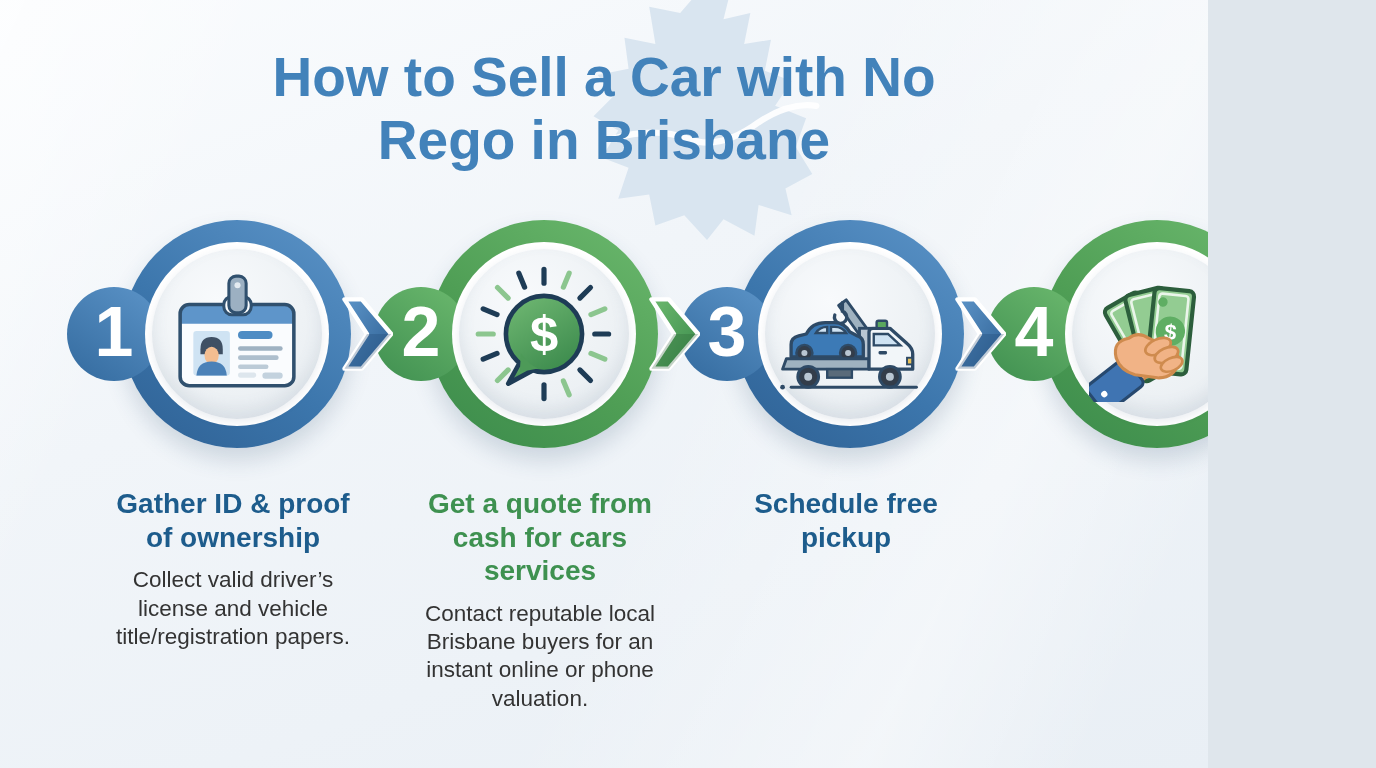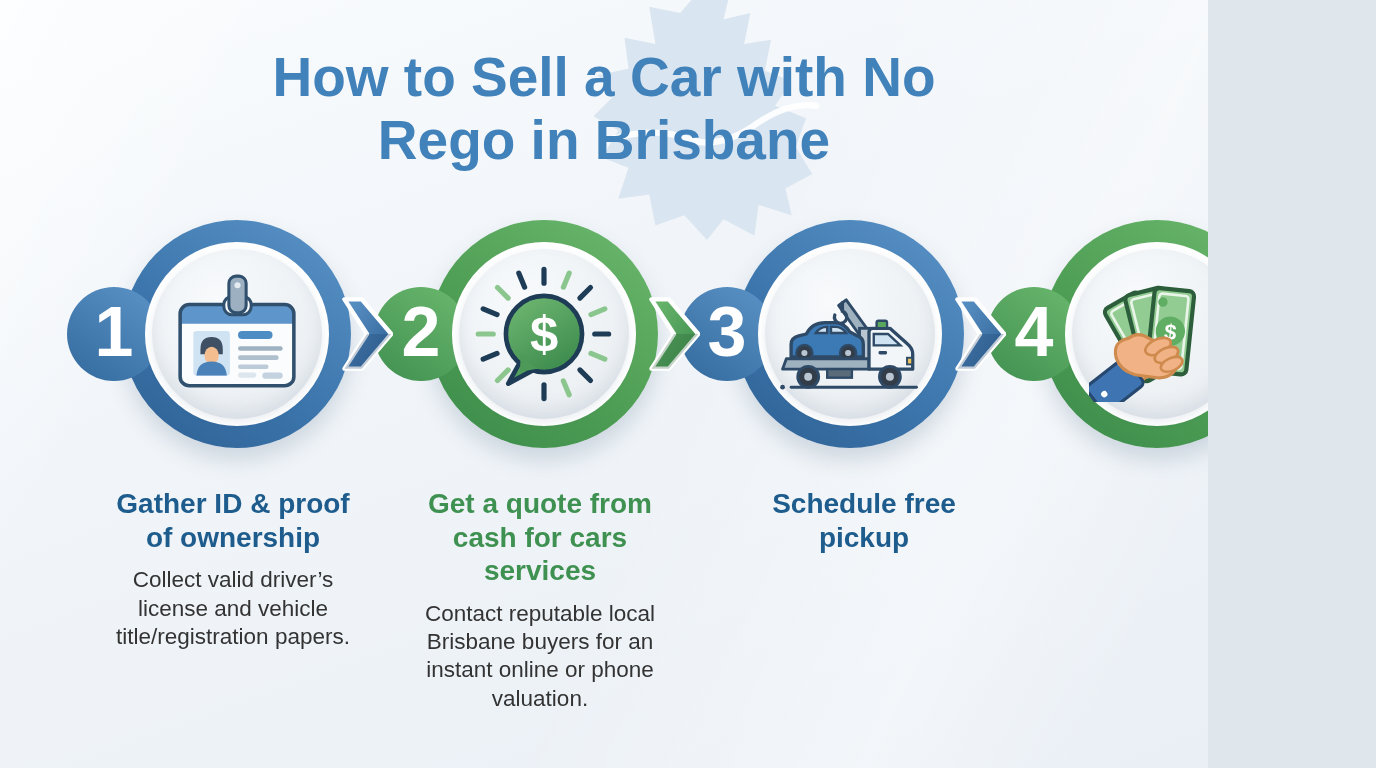--- a/index.html
+++ b/index.html
@@ -41,7 +41,7 @@
   .flow-arrow{position:absolute;top:286px;width:52px;height:96px;z-index:4;}
   .a1{left:341px}.a2{left:648px}.a3{left:954px}
   .step-text{position:absolute;top:487px;width:300px;text-align:center;z-index:3;}
-  .t1{left:83px}.t2{left:390px}.t3{left:714px}.t4{left:1003px}
+  .t1{left:83px}.t2{left:390px}.t3{left:696px}.t4{left:1003px}
   .step-text h2{margin:0 auto;font-size:28px;line-height:1.2;font-weight:bold;}
   .step-text.accent-blue h2{color:#1d5c8c;}
   .step-text.accent-green h2{color:#3e9150;}

